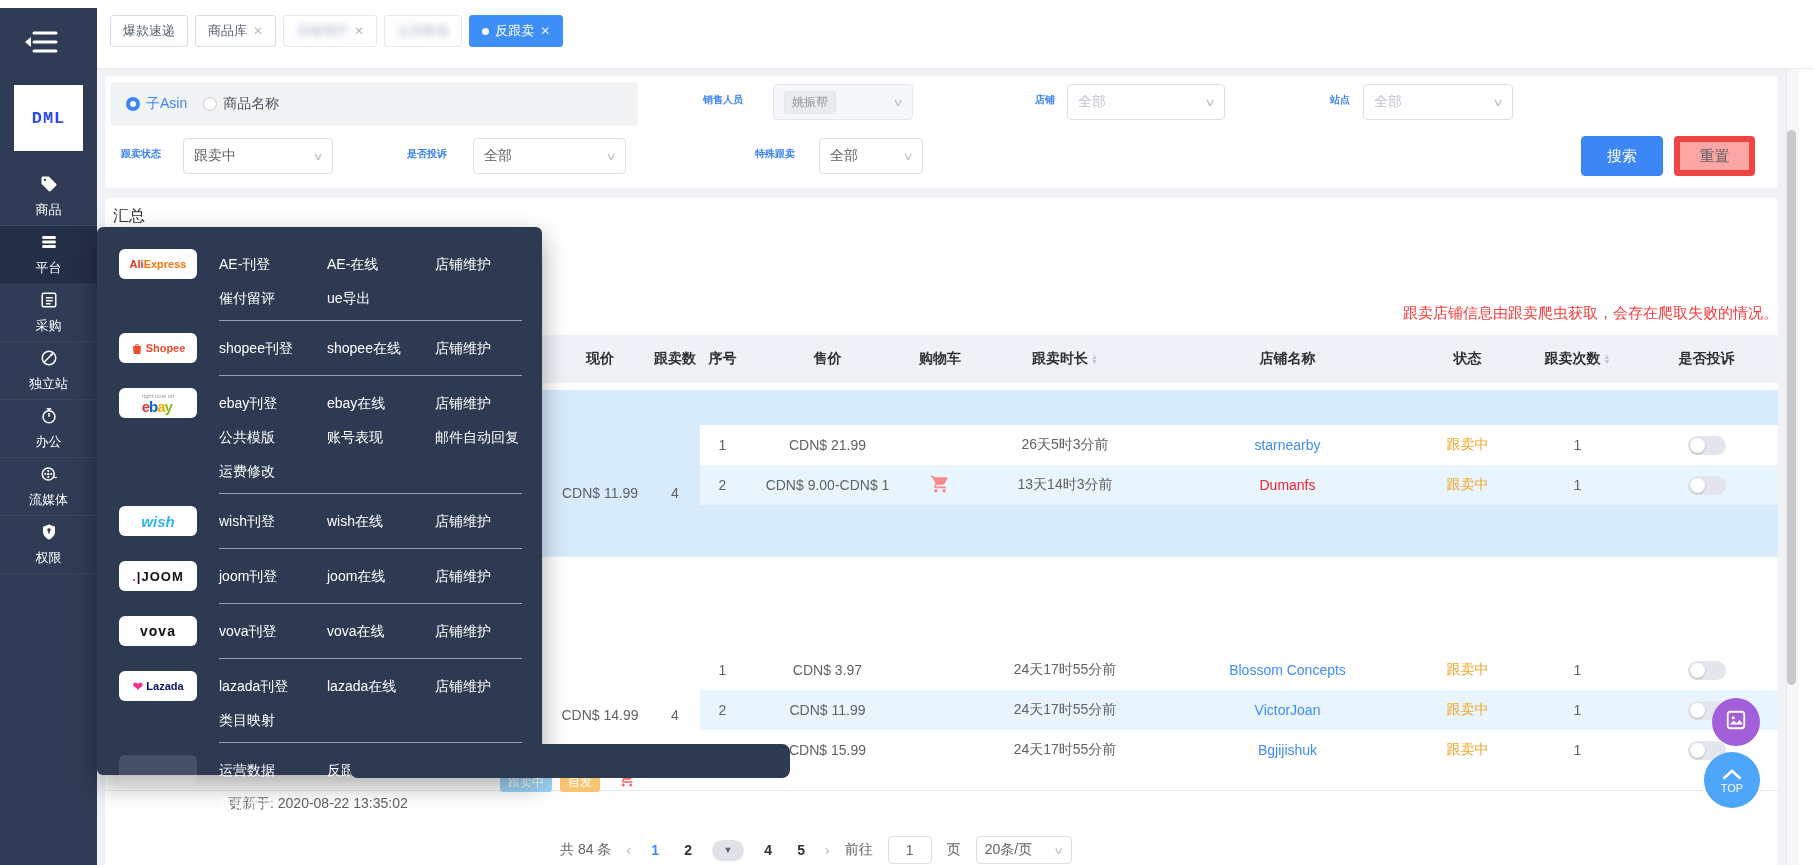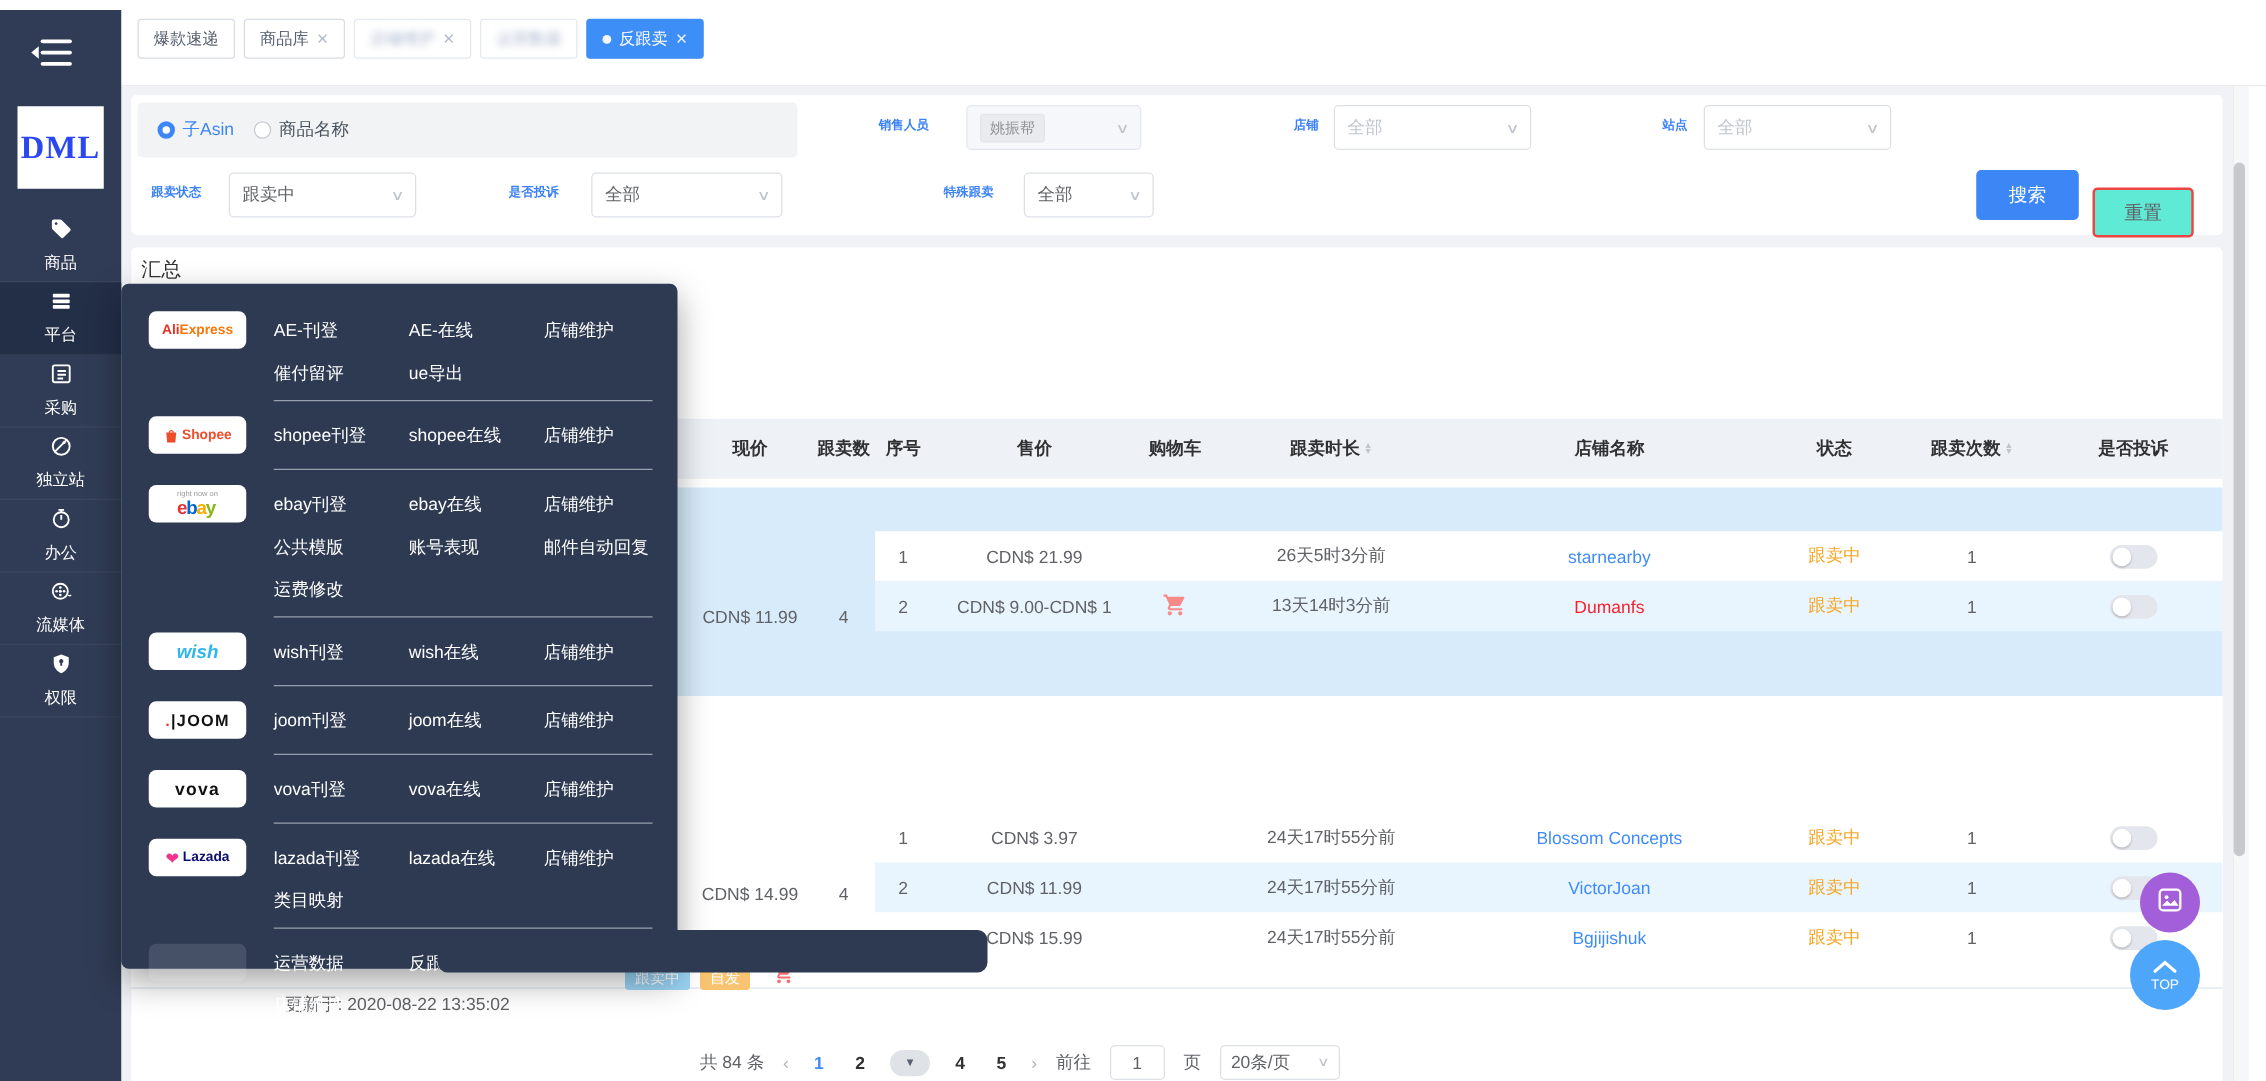--- a/index.html
+++ b/index.html
@@ -9,7 +9,7 @@
   .sidebar{left:0;top:8px;width:97px;height:857px;background:#303c55;z-index:10;}
   .collapse{left:24px;top:18px;width:40px;height:34px;cursor:pointer;}
   .logo-box{left:14px;top:77px;width:69px;height:66px;background:#fff;display:flex;align-items:center;justify-content:center;}
-  .logo-text{font-family:Liberation Serif, serif;font-weight:800;font-size:26px;color:#2a47f0;letter-spacing:1px;}
+  .logo-text{font-family:Liberation Mono, monospace;font-weight:800;font-size:17px;color:#2a47f0;letter-spacing:1px;}
   .side-items{left:0;top:160px;width:97px;}
   .side-item{width:97px;height:57px;display:flex;flex-direction:column;align-items:center;justify-content:center;color:#fff;cursor:pointer;border-bottom:1px solid rgba(255,255,255,.06);}
   .side-item .si-label{font-size:13px;margin-top:4px;}

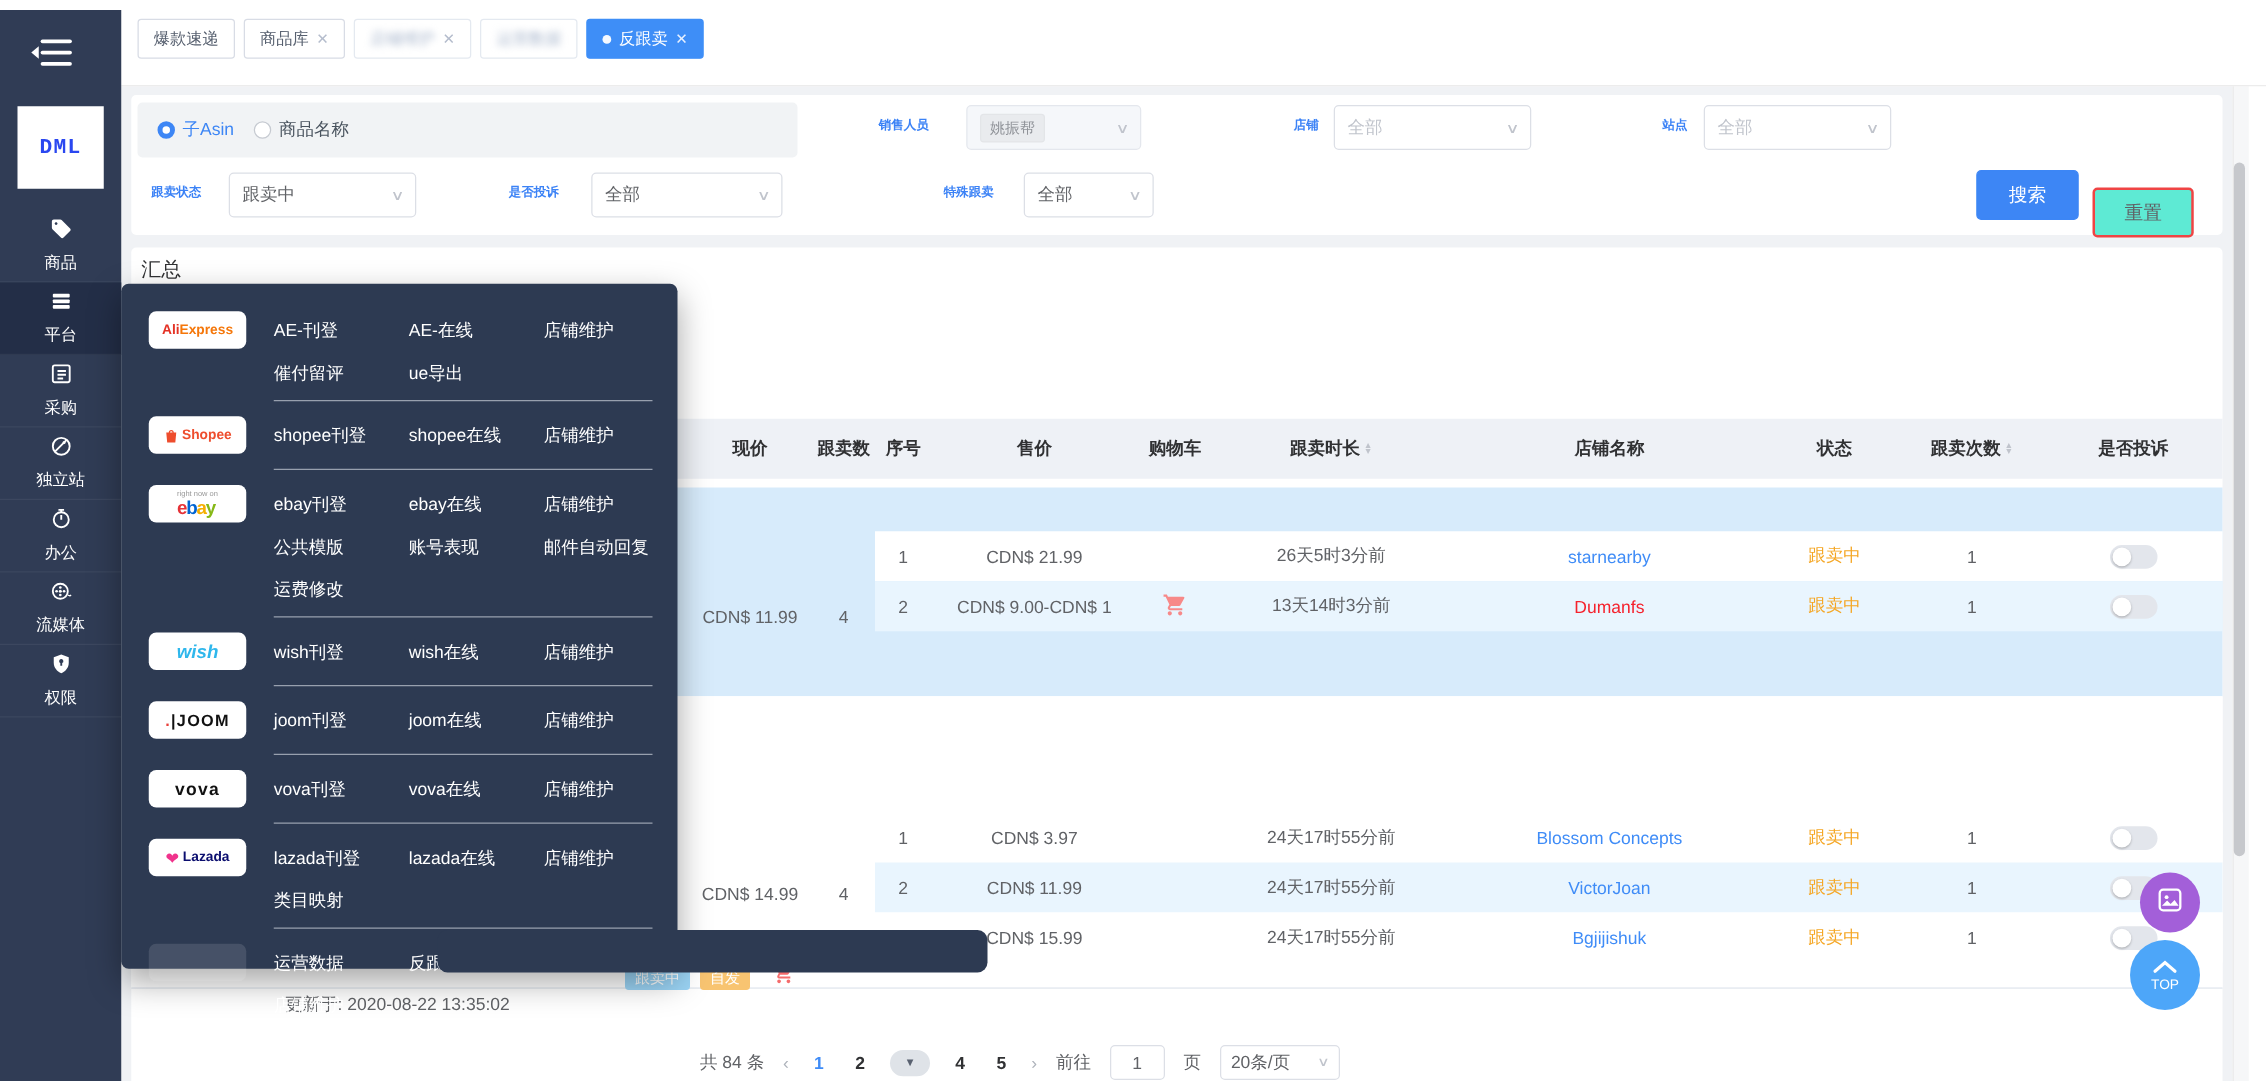--- a/index.html
+++ b/index.html
@@ -55,7 +55,7 @@
   .val-grey{color:#c0c4cc;}
   .btn{position:absolute;height:40px;border-radius:4px;font-size:15px;display:flex;align-items:center;justify-content:center;cursor:pointer;box-sizing:border-box;}
   .btn-primary{background:#3d86f5;color:#fff;border:1px solid #3d86f5;}
-  .btn-plain{background:#5eead4;color:#606266;border:2px solid #ef4444;margin-top:14px;}
+  .btn-plain{background:#fca5a5;color:#606266;border:6px solid #ef4444;}
   
   .table-card{left:105px;top:198px;width:1673px;height:667px;background:#fff;border-radius:4px 4px 0 0;z-index:4;}
   .summary-title{position:absolute;left:8px;top:8px;font-size:16px;color:#303133;}

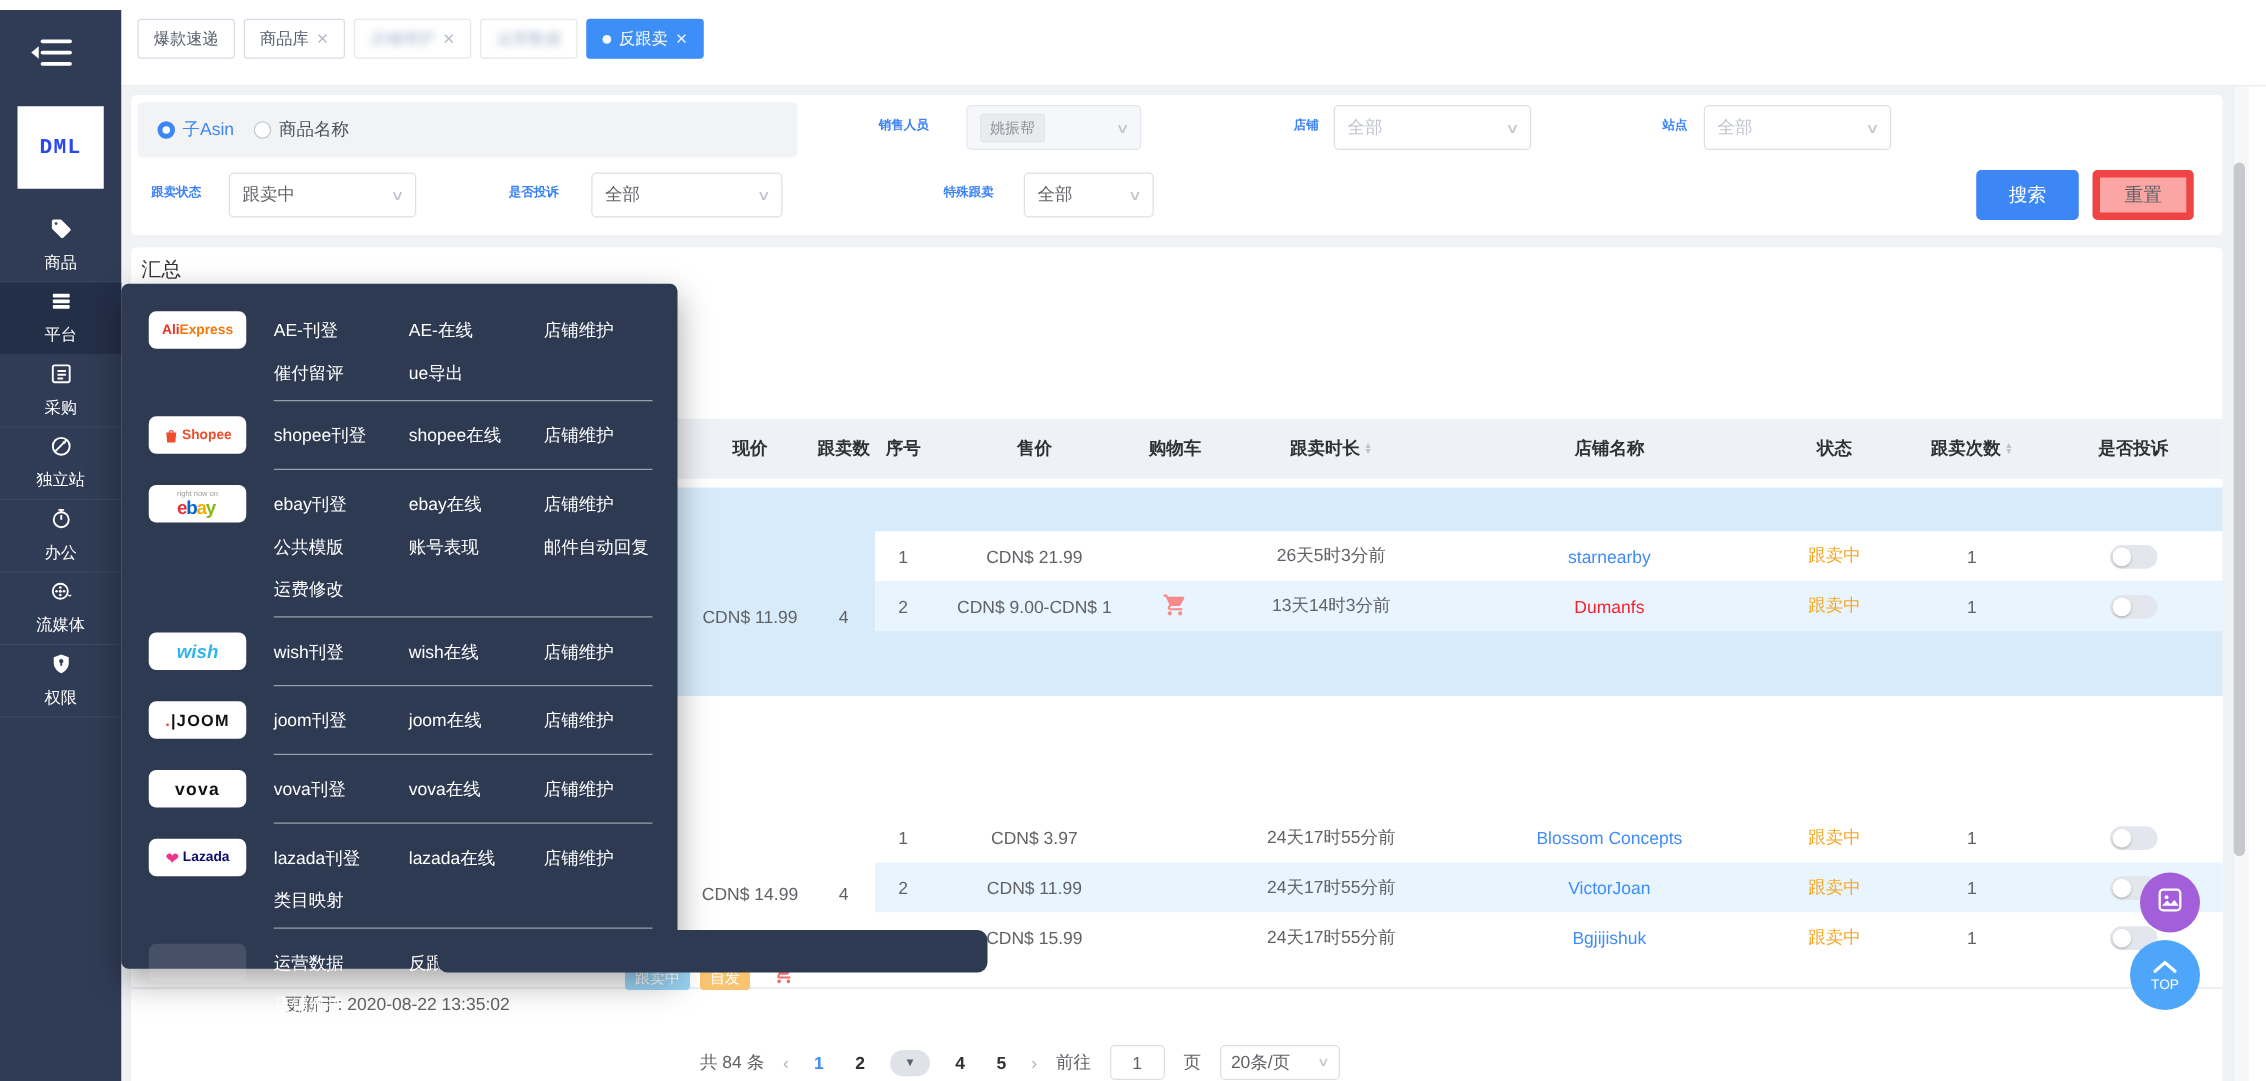--- a/index.html
+++ b/index.html
@@ -294,6 +294,7 @@
     <span class="summary-title">汇总</span>
   </div>
 
+  <div class="abs notice">跟卖店铺信息由跟卖爬虫获取，会存在爬取失败的情况。</div>
 
   <div class="abs thead">
     <div class="hc c-prod"></div>

